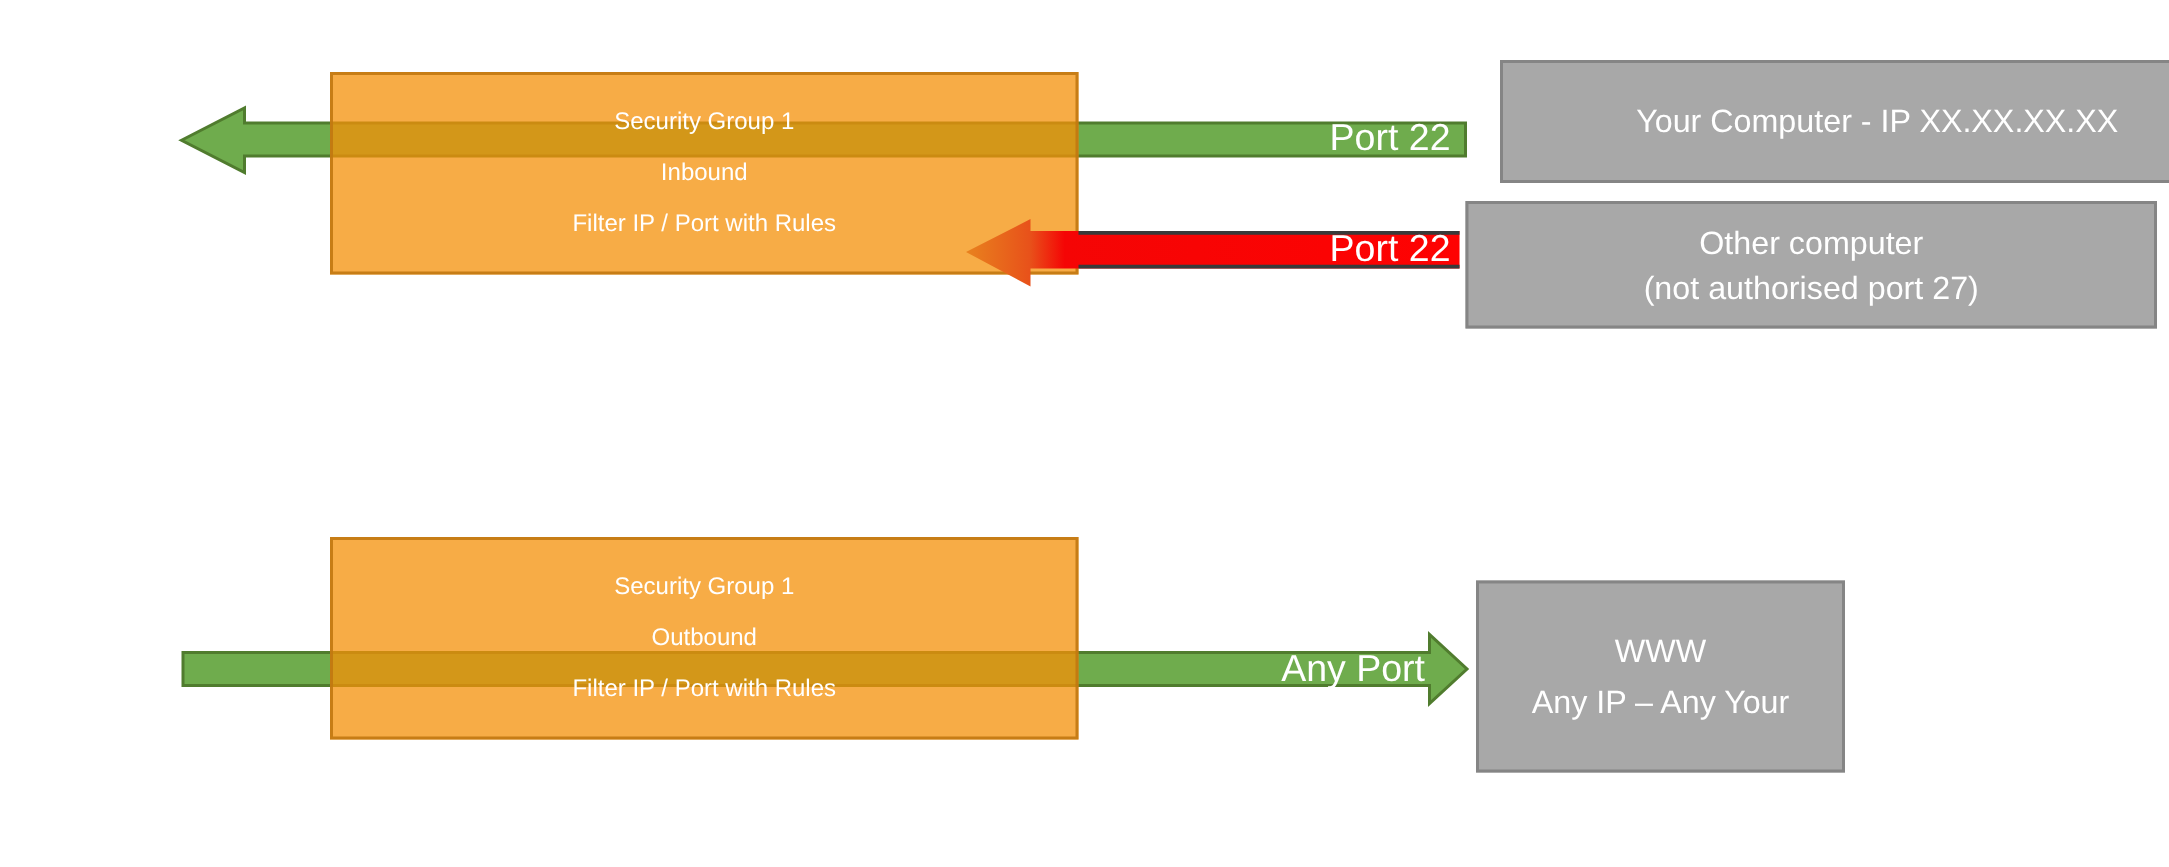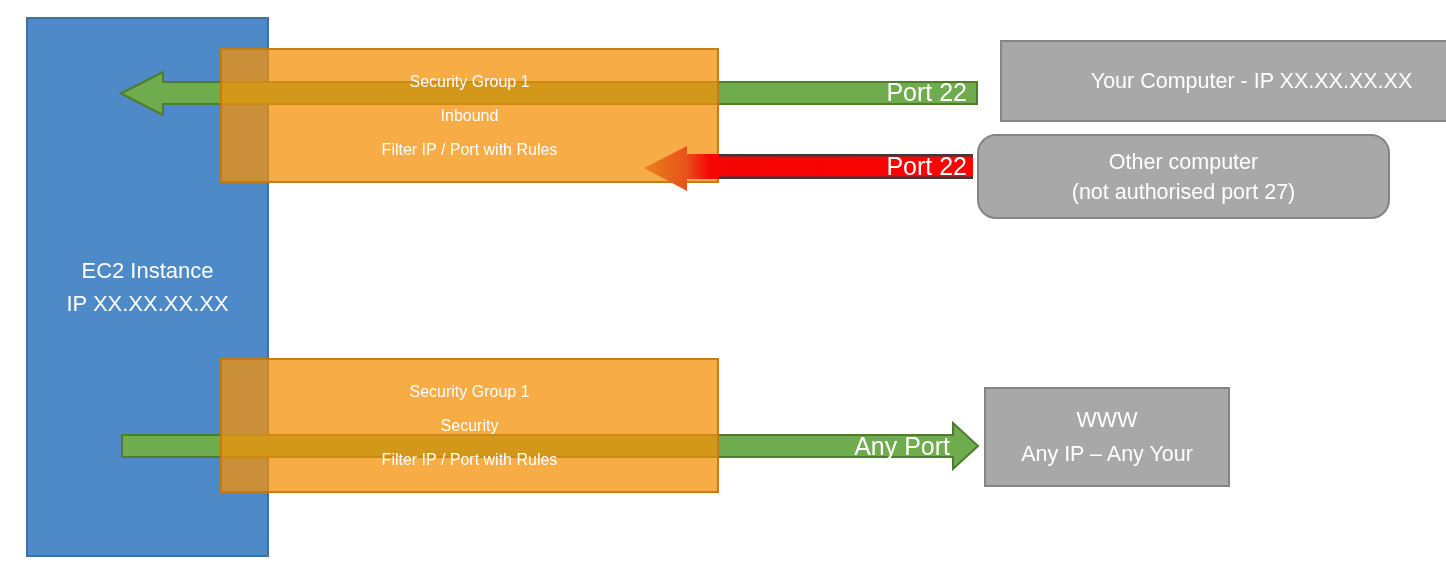--- a/index.html
+++ b/index.html
@@ -32,7 +32,7 @@
     font-size:21.5px;line-height:29px;z-index:4;
   }
   .your-computer{left:1000px;top:40px;width:503px;height:82px;}
-  .other-computer{left:977px;top:134px;width:413px;height:85px;line-height:30px;border-radius:19px;}
+  .other-computer{left:977px;top:134px;width:461px;height:85px;line-height:30px;}
   .www{left:984px;top:387px;width:246px;height:100px;line-height:34px;}
   
   .arrow-svg{position:absolute;overflow:visible;}

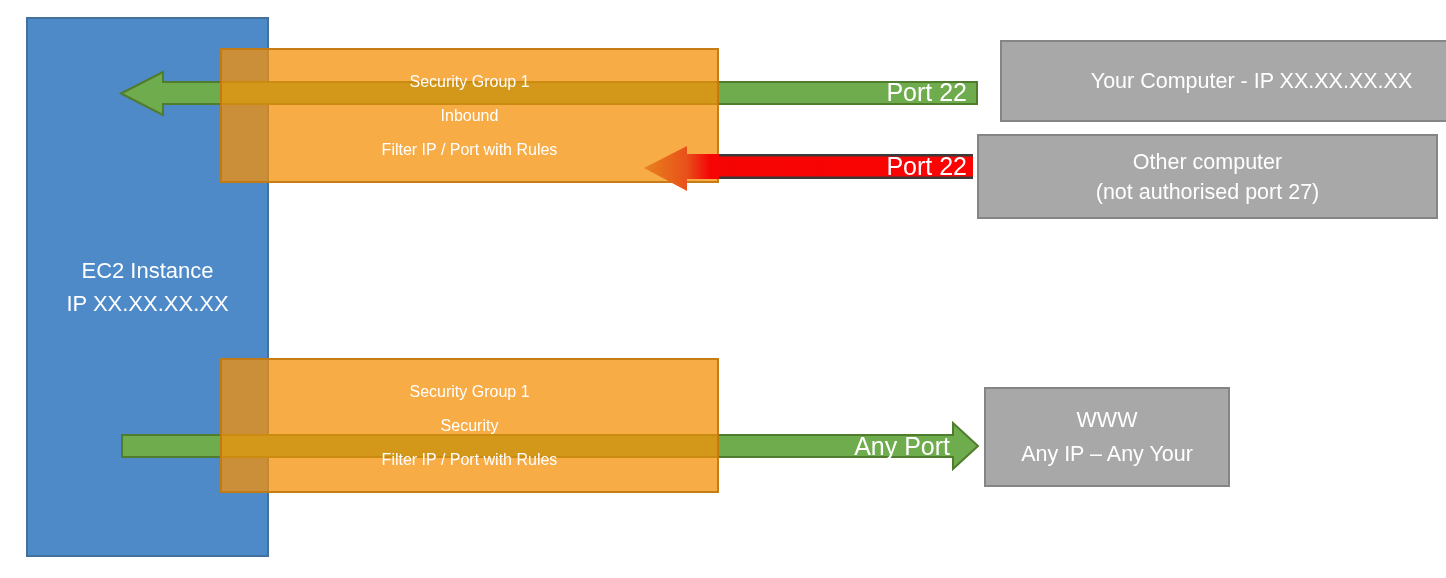--- a/index.html
+++ b/index.html
@@ -55,10 +55,6 @@
 
 <div class="canvas">
 
-  <div class="shape ec2">
-    <span class="line">EC2 Instance</span>
-    <span class="line">IP XX.XX.XX.XX</span>
-  </div>
 
   <svg class="arrow-svg arrow-inbound-allowed" width="861" height="50" viewBox="0 0 861 50">
     <polygon class="green-shape" points="3,24.5 45,3 45,13 859,13 859,35 45,35 45,46"></polygon>

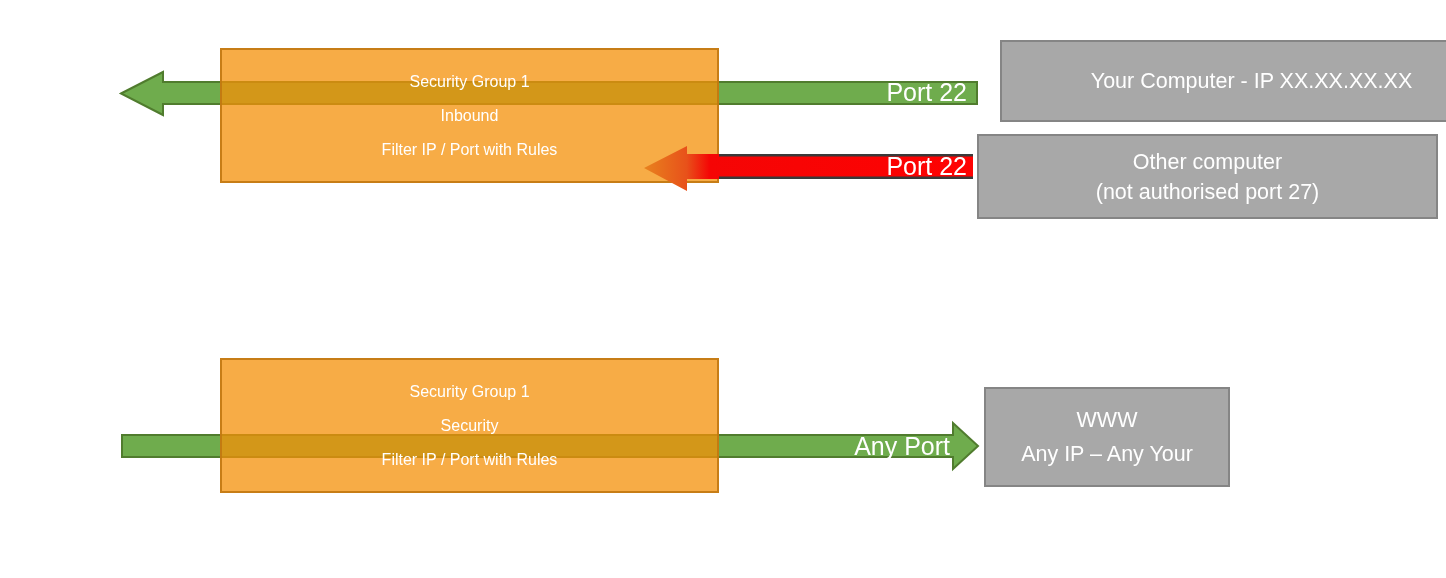--- a/index.html
+++ b/index.html
@@ -86,7 +86,7 @@
 
   <div class="shape sg sg-outbound">
     <span class="line">Security Group 1</span>
-    <span class="line">Security</span>
+    <span class="line">Outbound</span>
     <span class="line">Filter IP / Port with Rules</span>
   </div>
 

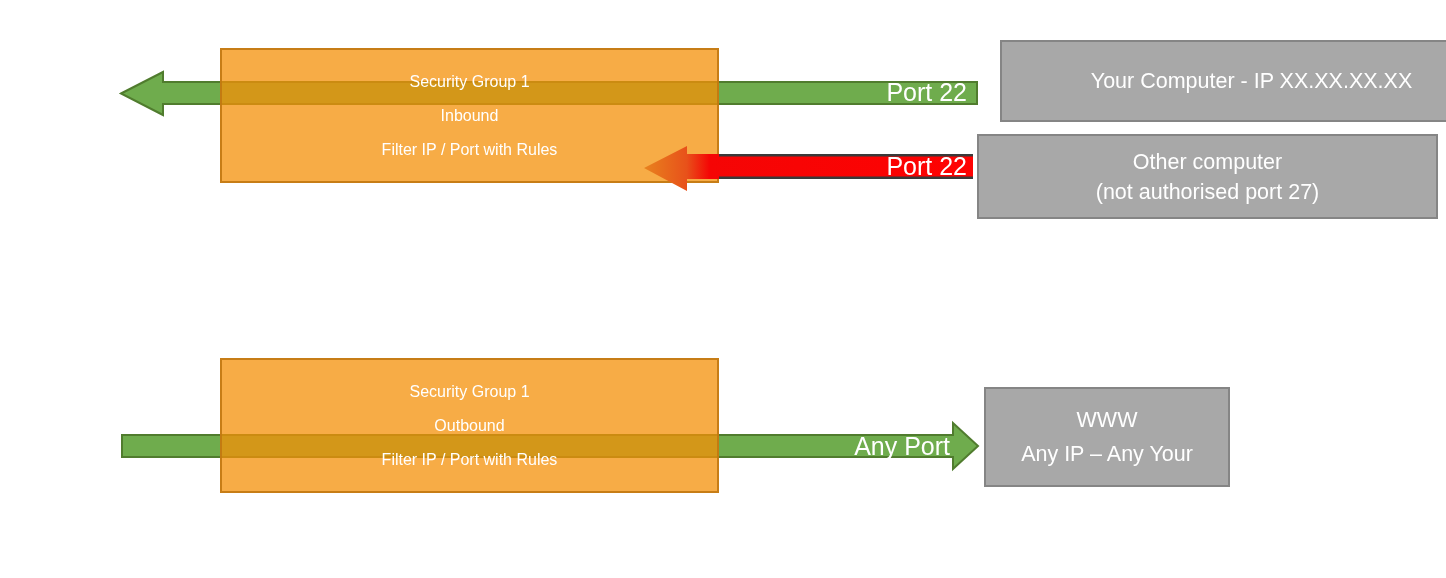--- a/index.html
+++ b/index.html
@@ -33,7 +33,7 @@
   }
   .your-computer{left:1000px;top:40px;width:503px;height:82px;}
   .other-computer{left:977px;top:134px;width:461px;height:85px;line-height:30px;}
-  .www{left:984px;top:387px;width:246px;height:100px;line-height:34px;}
+  .www{left:984px;top:387px;width:246px;height:128px;line-height:34px;}
   
   .arrow-svg{position:absolute;overflow:visible;}
   .arrow-inbound-allowed{left:118px;top:69px;z-index:2;}

